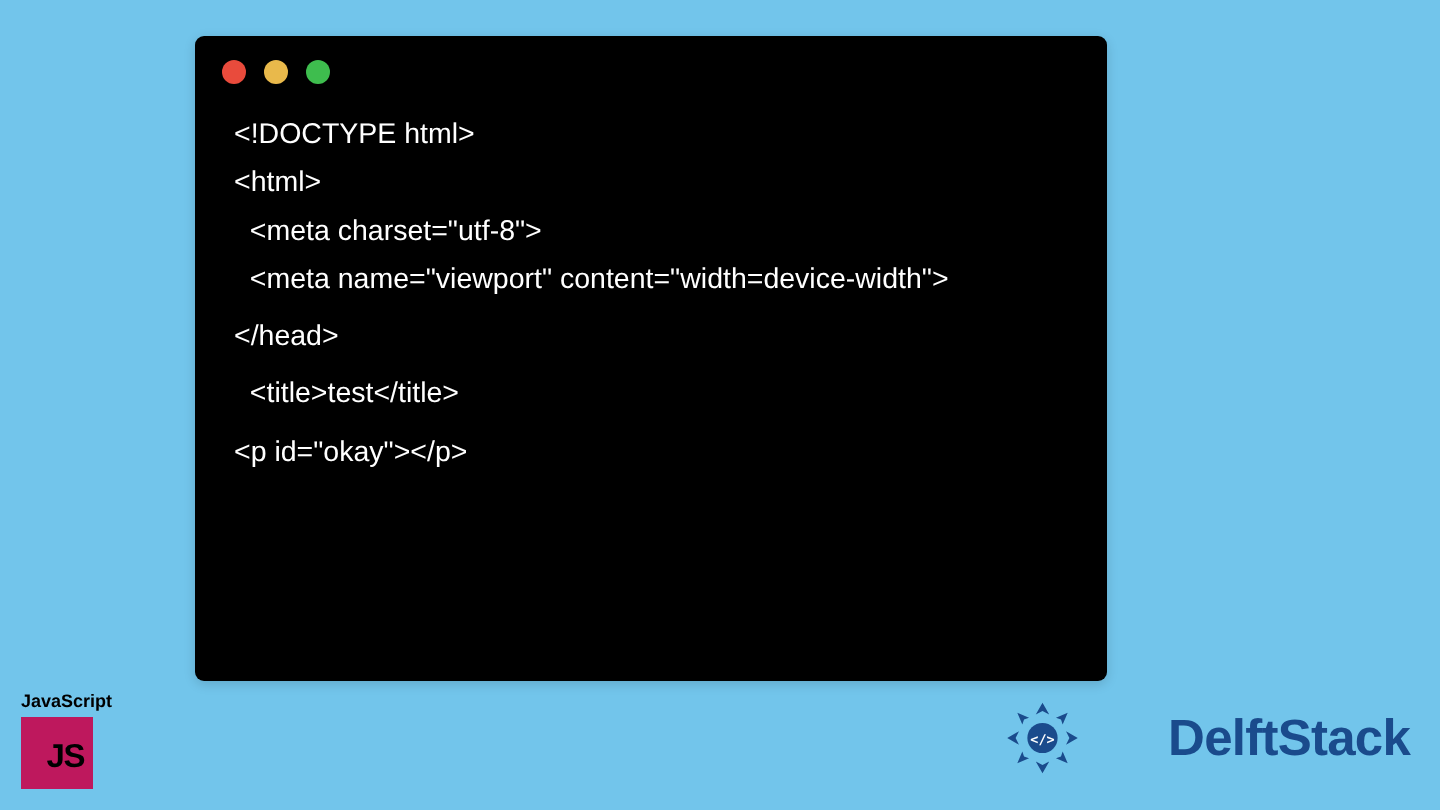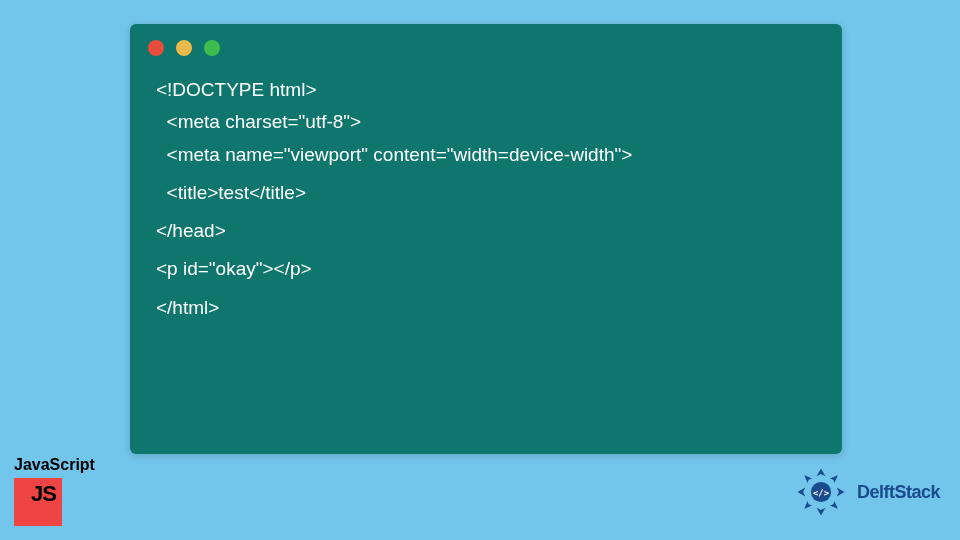--- a/index.html
+++ b/index.html
@@ -19,9 +19,9 @@
       position: absolute;
       top: 24px;
       left: 130px;
-      width: 712px;
+      width: 608px;
       height: 430px;
-      background: #0f766e;
+      background: #000000;
       border-radius: 6px;
       box-shadow: 0 2px 8px rgba(0,0,0,0.15);
     }

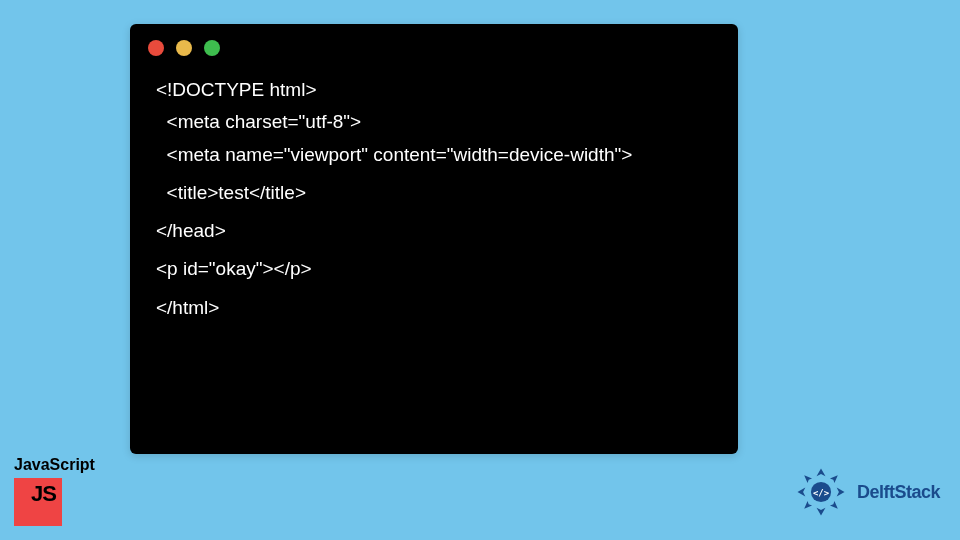--- a/index.html
+++ b/index.html
@@ -111,6 +111,7 @@
   </div>
   <div class="code-body">
     <div class="code-line">&lt;!DOCTYPE html&gt;</div>
+    <div class="code-line">&lt;html&gt;</div>
     <div class="code-line">  &lt;meta charset="utf-8"&gt;</div>
     <div class="code-line">  &lt;meta name="viewport" content="width=device-width"&gt;</div>
     <div class="code-line spaced">  &lt;title&gt;test&lt;/title&gt;</div>

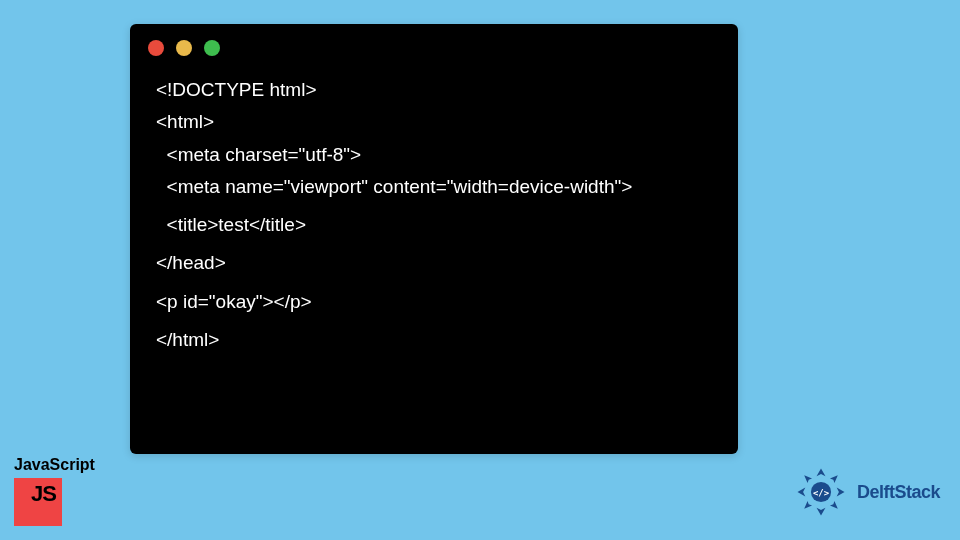--- a/index.html
+++ b/index.html
@@ -114,8 +114,8 @@
     <div class="code-line">&lt;html&gt;</div>
     <div class="code-line">  &lt;meta charset="utf-8"&gt;</div>
     <div class="code-line">  &lt;meta name="viewport" content="width=device-width"&gt;</div>
+    <div class="code-line spaced">&lt;/head&gt;</div>
     <div class="code-line spaced">  &lt;title&gt;test&lt;/title&gt;</div>
-    <div class="code-line spaced">&lt;/head&gt;</div>
     <div class="code-line spaced">&lt;p id="okay"&gt;&lt;/p&gt;</div>
     <div class="code-line spaced">&lt;/html&gt;</div>
   </div>

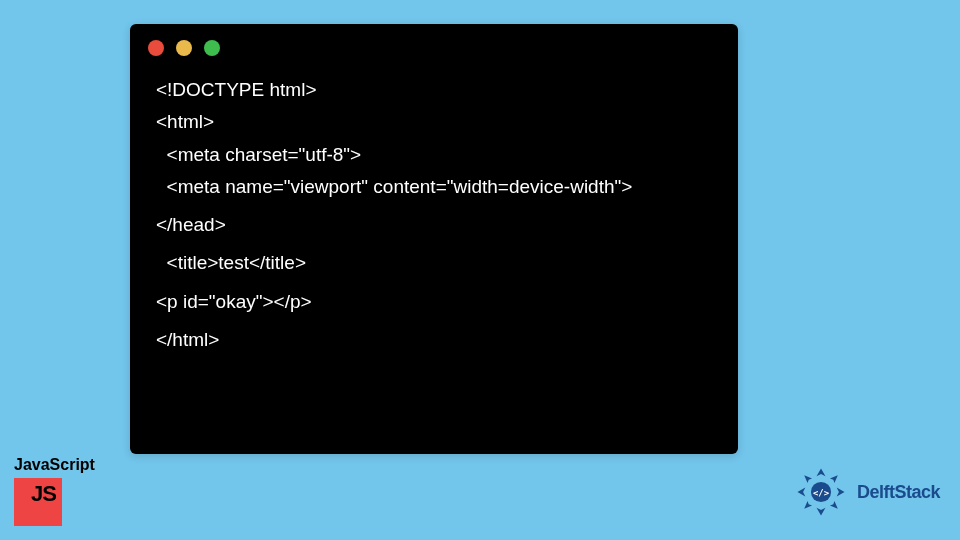--- a/index.html
+++ b/index.html
@@ -117,7 +117,6 @@
     <div class="code-line spaced">&lt;/head&gt;</div>
     <div class="code-line spaced">  &lt;title&gt;test&lt;/title&gt;</div>
     <div class="code-line spaced">&lt;p id="okay"&gt;&lt;/p&gt;</div>
-    <div class="code-line spaced">&lt;/html&gt;</div>
   </div>
 </div>
 

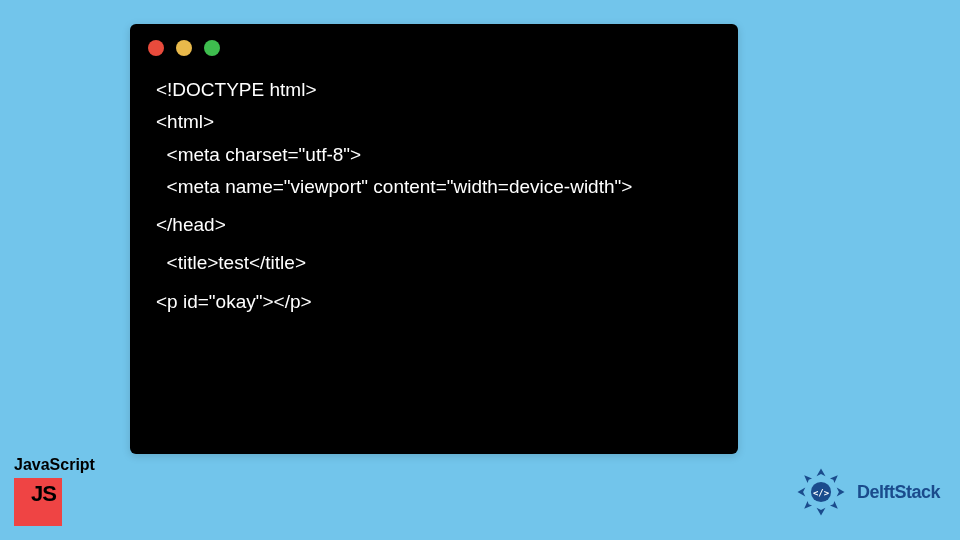--- a/index.html
+++ b/index.html
@@ -58,7 +58,7 @@
       text-align: center;
     }
     .js-badge .label {
-      font-size: 16px;
+      font-size: 12px;
       font-weight: bold;
       color: #000;
       margin-bottom: 4px;

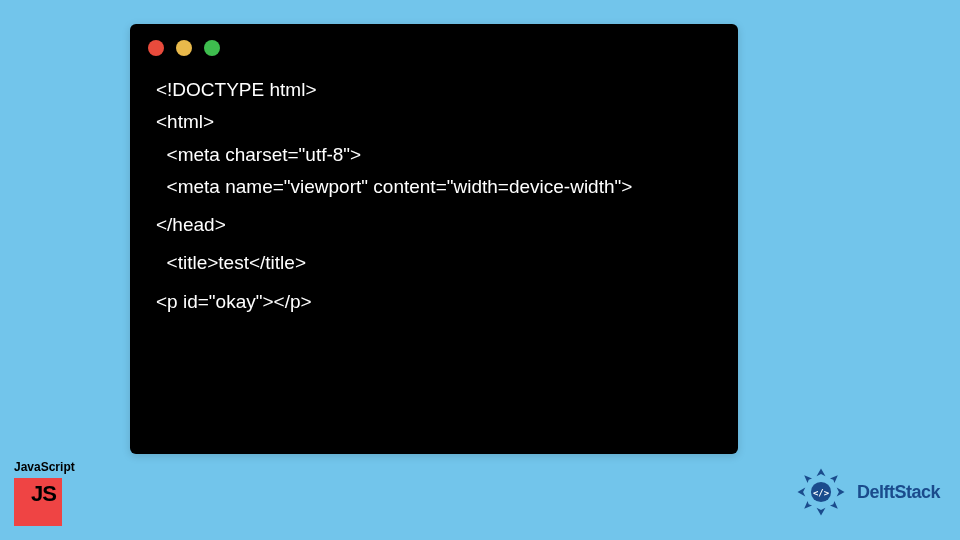--- a/index.html
+++ b/index.html
@@ -66,11 +66,11 @@
     .js-logo {
       width: 48px;
       height: 48px;
-      background: #ef4444;
+      background: #be185d;
       display: flex;
       align-items: flex-end;
       justify-content: flex-end;
-      padding: 19px 6px;
+      padding: 9px 6px;
       font-weight: bold;
       color: #000;
       font-size: 22px;

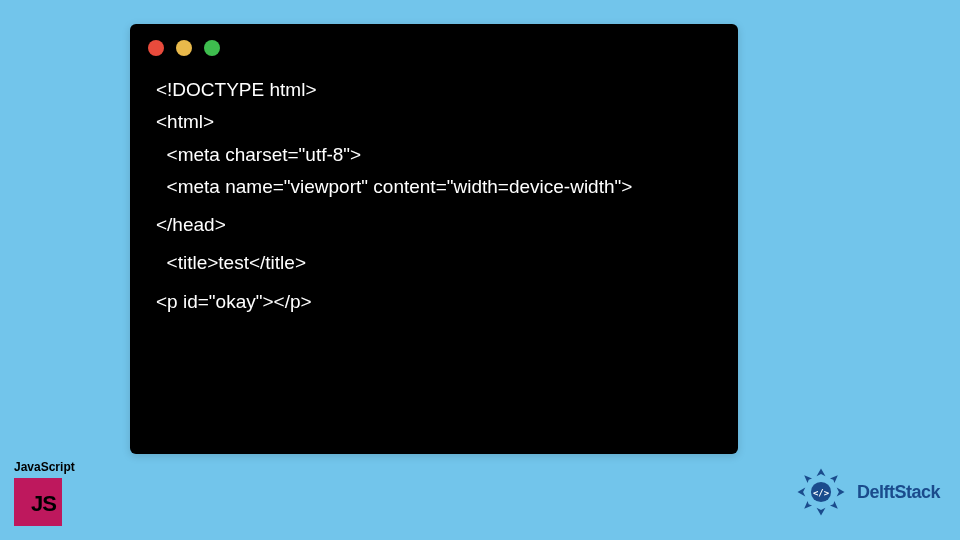--- a/index.html
+++ b/index.html
@@ -90,10 +90,11 @@
       position: relative;
     }
     .delft-text {
-      font-size: 18px;
+      font-size: 34px;
       font-weight: bold;
       color: #1a4b8c;
       letter-spacing: -0.5px;
+      margin-left: 48px;
     }
     .delft-icon svg {
       width: 100%;

